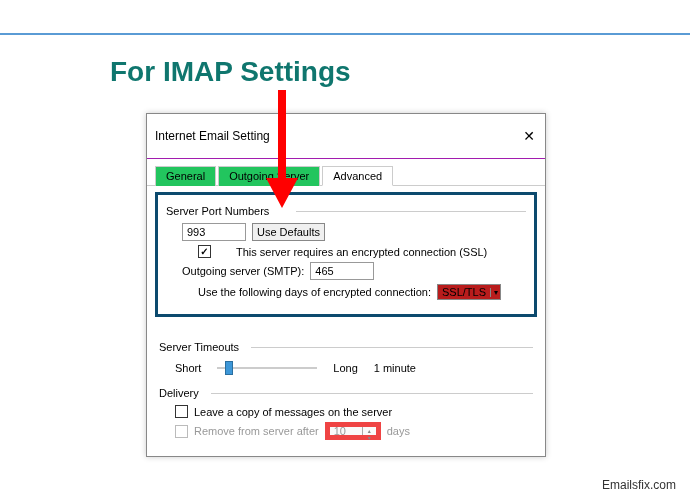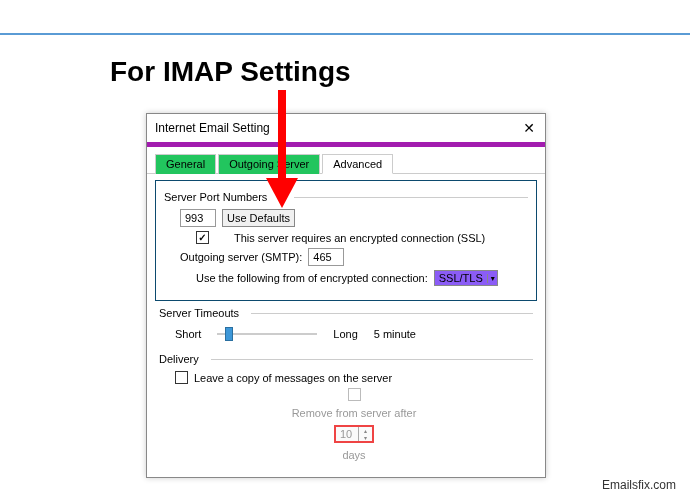--- a/index.html
+++ b/index.html
@@ -18,7 +18,7 @@
       left: 110px;
       font-size: 28px;
       font-weight: bold;
-      color: #000000;
+      color: #0f766e;
       font-family: Arial, sans-serif;
       z-index: 10;
     }

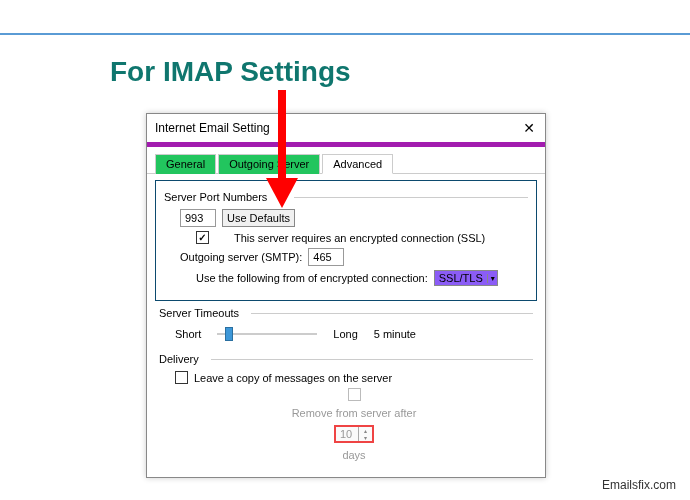--- a/index.html
+++ b/index.html
@@ -43,8 +43,8 @@
       display: flex;
       align-items: center;
       justify-content: space-between;
-      padding: 6px 8px;
-      border-bottom: 5px solid #a21caf;
+      padding: 14px 8px;
+      border-bottom: 1px solid #a21caf;
       text-align: right;
     }
     .titlebar .title { font-size: 12px; }

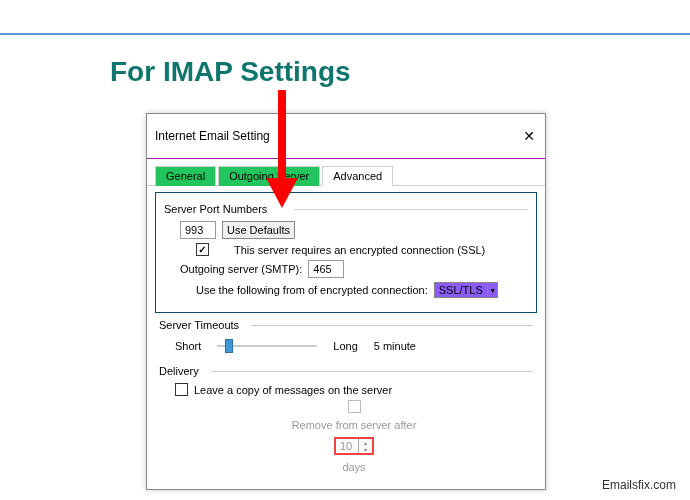--- a/index.html
+++ b/index.html
@@ -92,9 +92,9 @@
     .group-label.short::after { left: 92px; }
     .group-label.del::after { left: 52px; }
     .highlight-box {
-      border: 1px solid #0c4a6e;
+      border: 3px solid #0c4a6e;
       padding: 6px 8px 10px 8px;
-      margin: -2px -4px 6px -4px;
+      margin: -2px -4px 24px -4px;
     }
     .row {
       display: flex;

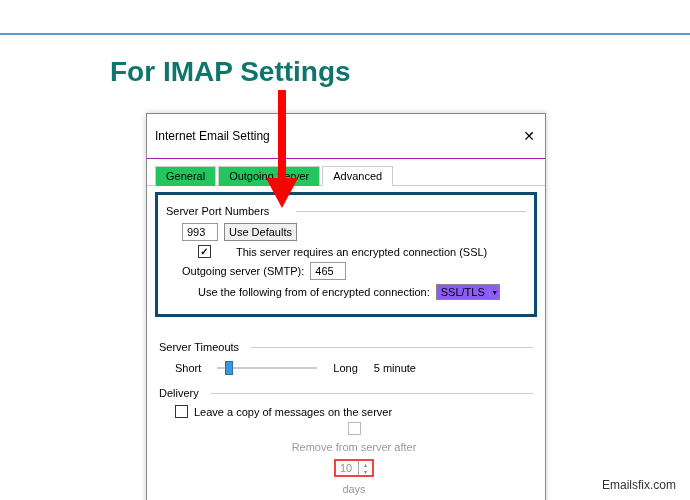--- a/index.html
+++ b/index.html
@@ -107,7 +107,7 @@
       border: 1px solid #999;
       padding: 2px 4px;
       font-size: 11px;
-      width: 36px;
+      width: 64px;
       text-align: left;
       background: #fff;
     }

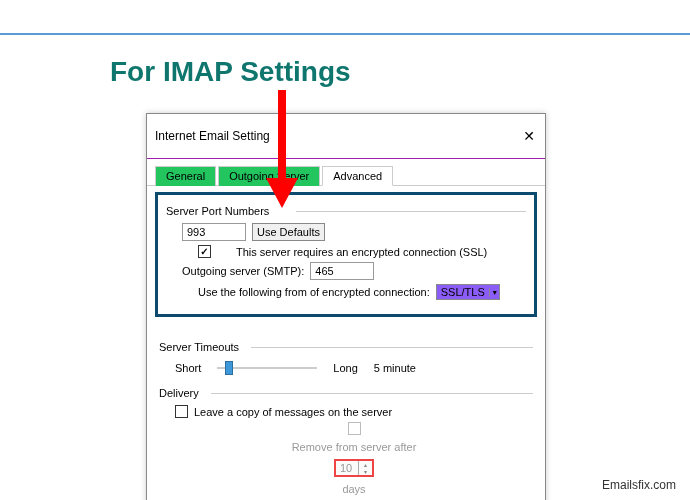--- a/index.html
+++ b/index.html
@@ -254,7 +254,7 @@
       </div>
 
       <div class="row" style="margin-left:32px;">
-        <span>Use the following from of encrypted connection:</span>
+        <span>Use the following days of encrypted connection:</span>
         <span class="select">
           <span>SSL/TLS</span>
           <span class="chev">▾</span>

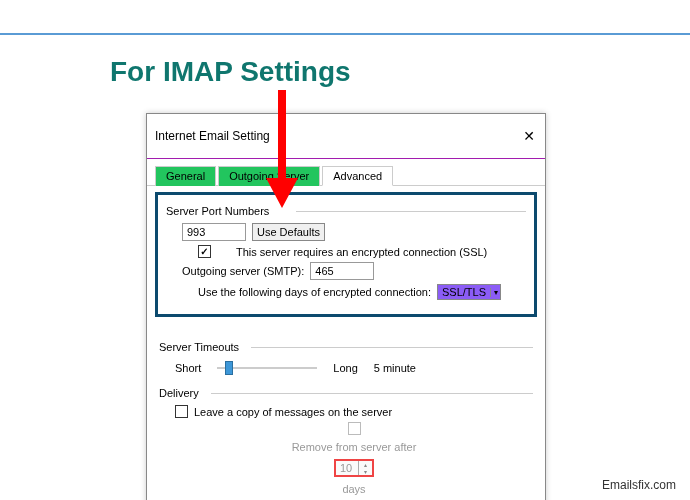--- a/index.html
+++ b/index.html
@@ -135,7 +135,7 @@
       display: inline-flex;
       align-items: center;
       gap: 4px;
-      background: #8b5cf6;
+      background: #b91c1c;
     }
     .select .chev {
       border-left: 1px solid #888;

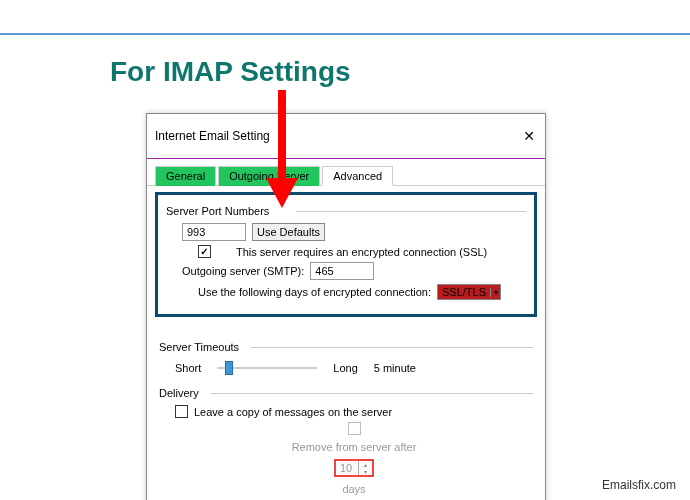--- a/index.html
+++ b/index.html
@@ -270,7 +270,7 @@
         <div class="thumb"></div>
       </div>
       <span>Long</span>
-      <span>5 minute</span>
+      <span>1 minute</span>
     </div>
 
     <div class="group-label del">Delivery</div>

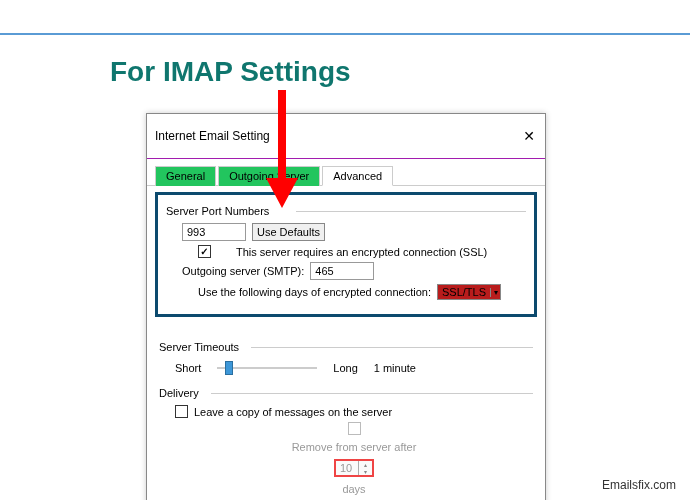--- a/index.html
+++ b/index.html
@@ -280,7 +280,7 @@
       <span>Leave a copy of messages on the server</span>
     </div>
 
-    <div class="row disabled-text" style="flex-direction:column;">
+    <div class="row disabled-text" style="">
       <span class="checkbox disabled"></span>
       <span>Remove from server after</span>
       <span class="spinner">

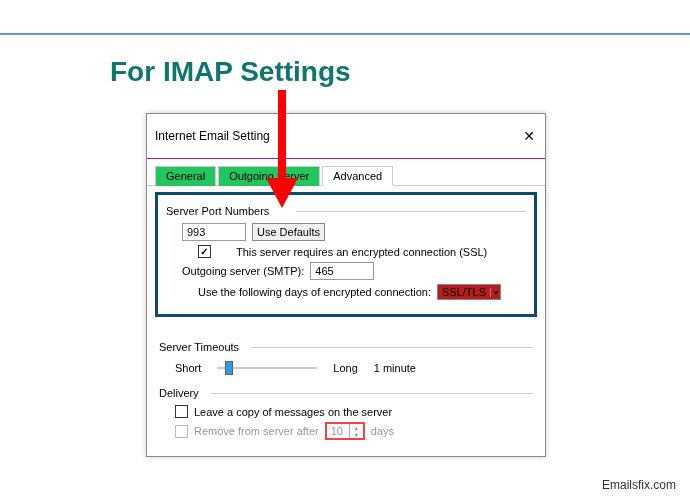--- a/index.html
+++ b/index.html
@@ -168,8 +168,8 @@
       border: 1px solid #2a6fa0;
     }
     .spinner {
-      border: 2px solid #ef4444;
-      width: 40px;
+      border: 5px solid #ef4444;
+      width: 56px;
       height: 18px;
       display: inline-flex;
       align-items: center;

